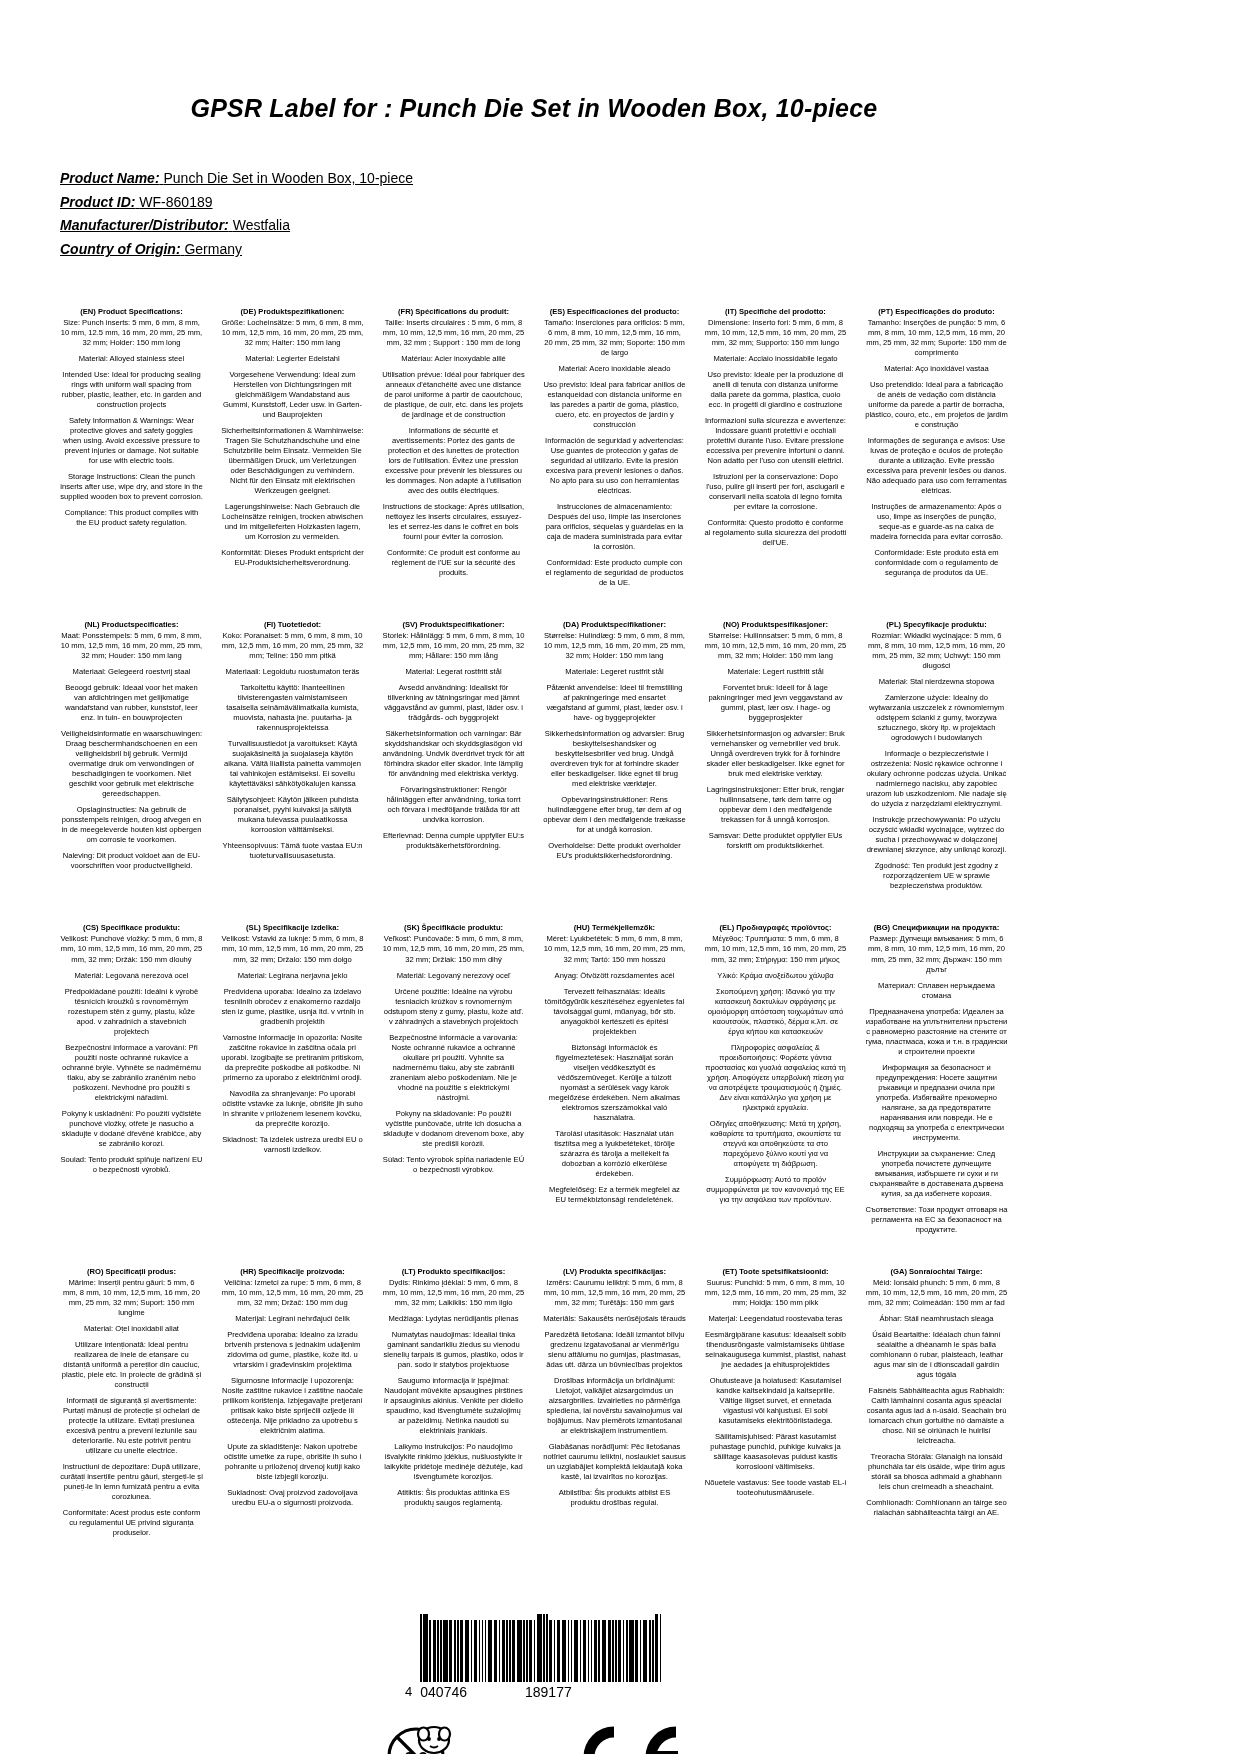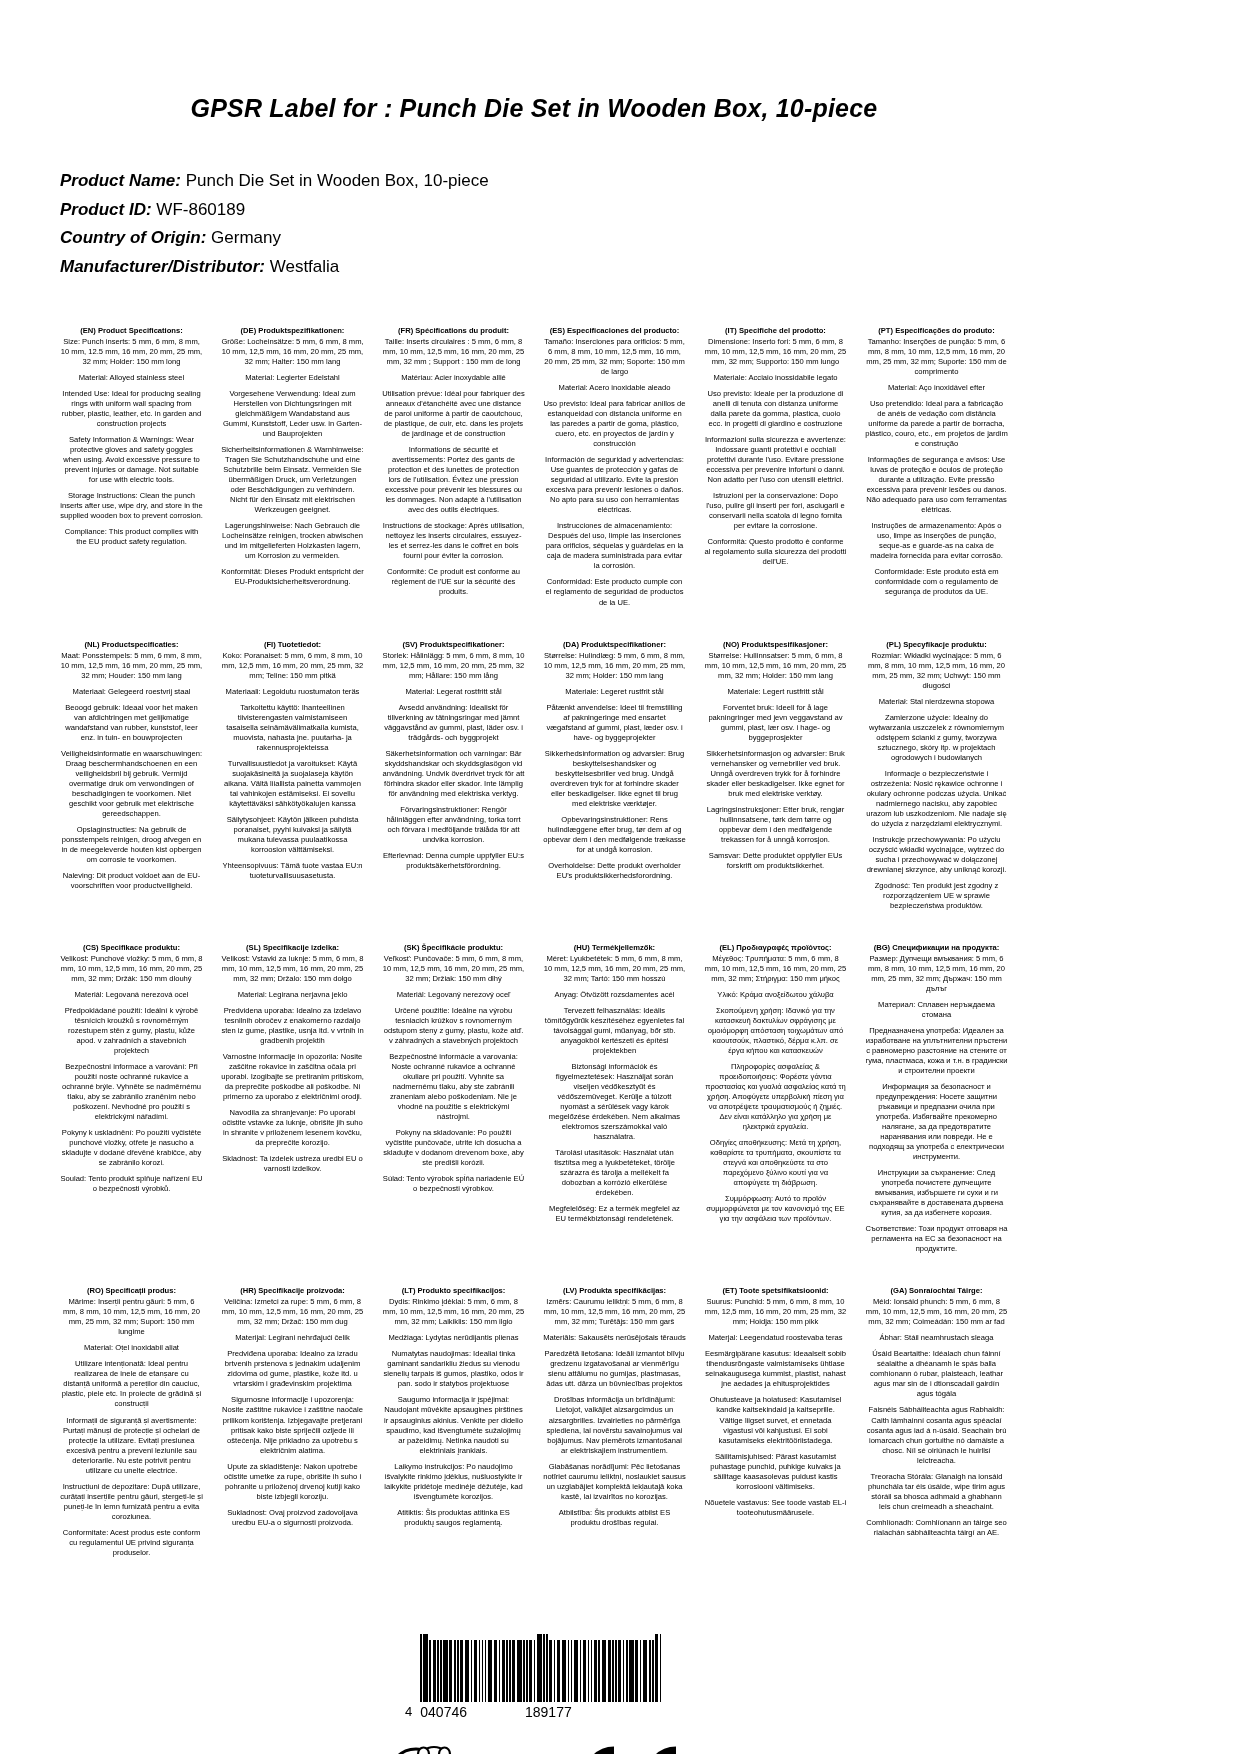--- a/index.html
+++ b/index.html
@@ -31,8 +31,9 @@
   }
   .meta {
     margin: 0 0 46px 0;
-    font-size: 17px;
+    font-size: 14px;
     line-height: 1.62;
+    text-decoration: underline;
   }
   .meta .row { margin-bottom: 1px; }
   .meta .lbl {

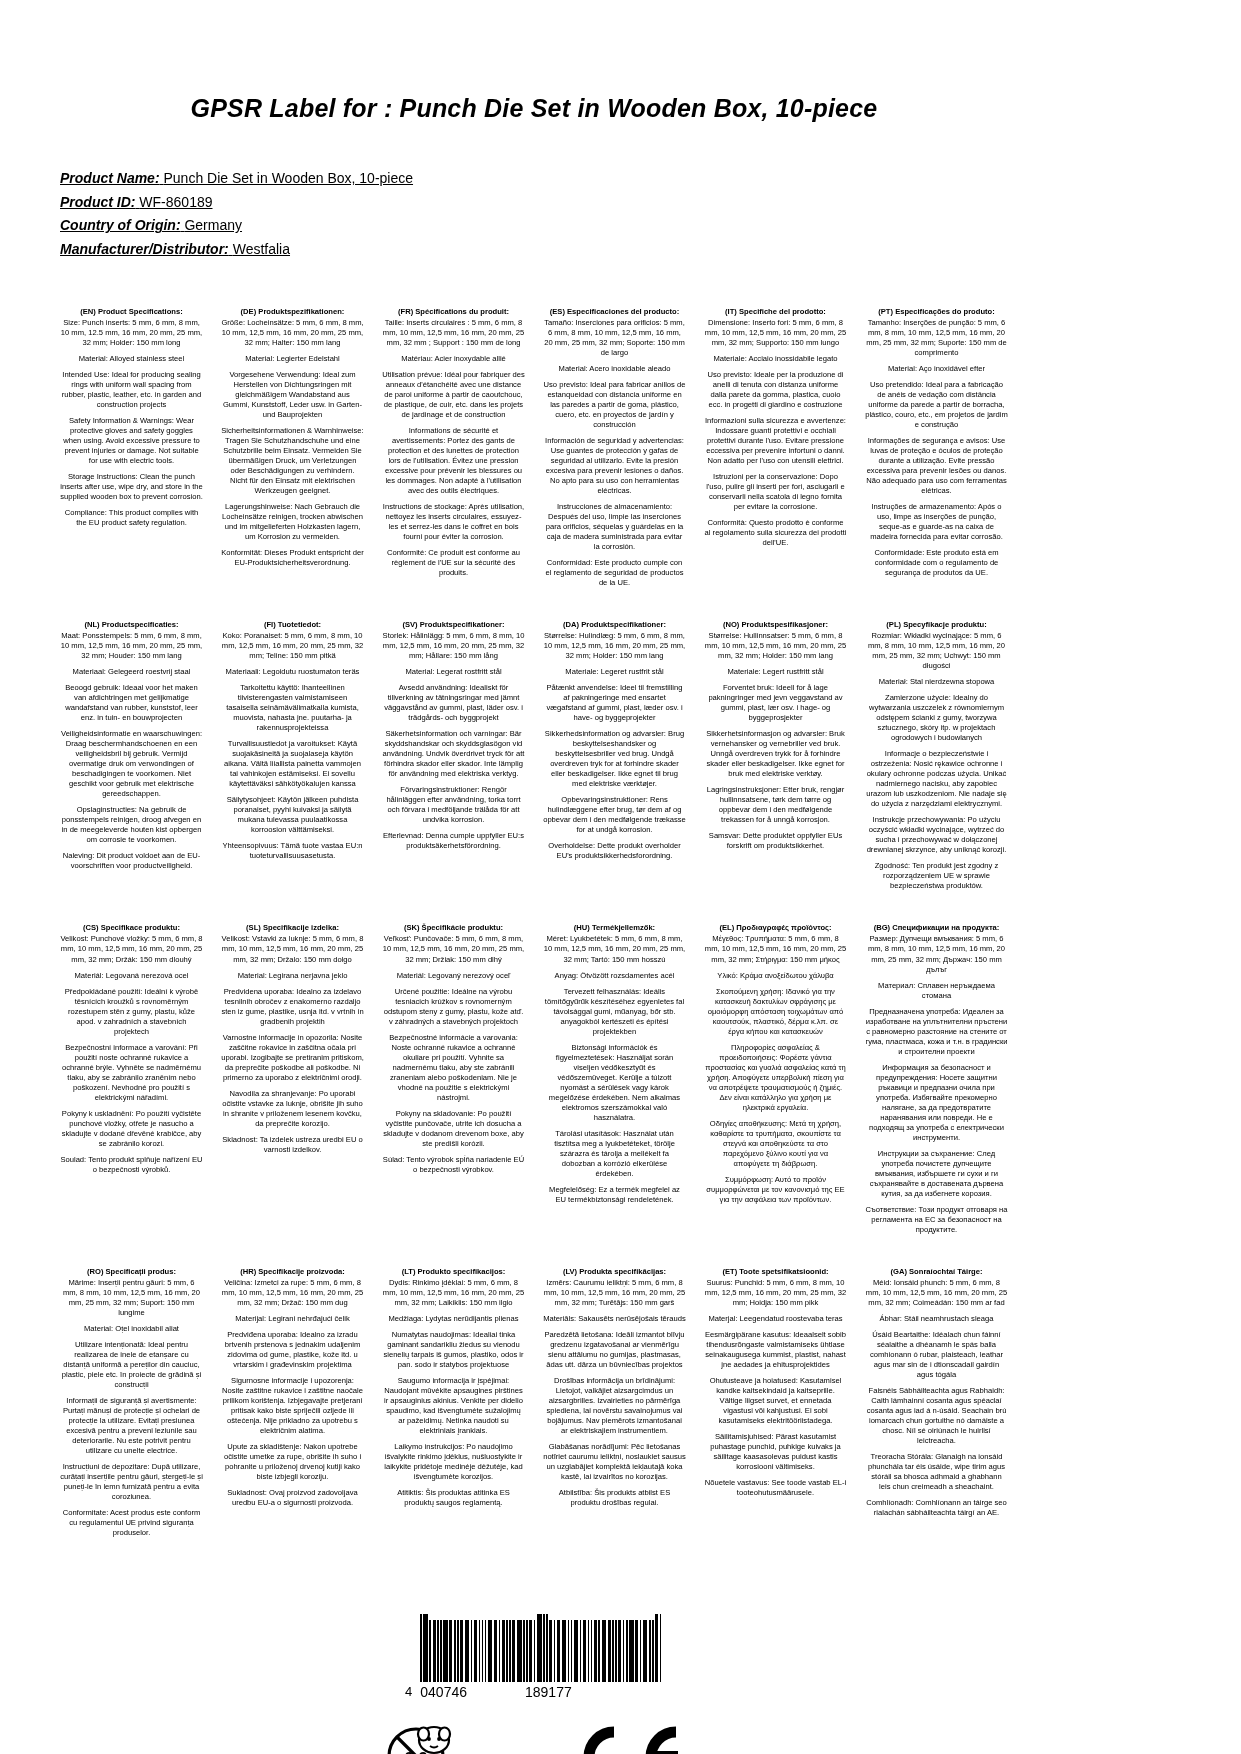--- a/index.html
+++ b/index.html
@@ -130,12 +130,12 @@
       <span class="val">WF-860189</span>
     </div>
     <div class="row">
+      <span class="lbl">Manufacturer/Distributor:</span>
+      <span class="val">Westfalia</span>
+    </div>
+    <div class="row">
       <span class="lbl">Country of Origin:</span>
       <span class="val">Germany</span>
-    </div>
-    <div class="row">
-      <span class="lbl">Manufacturer/Distributor:</span>
-      <span class="val">Westfalia</span>
     </div>
   </div>
 

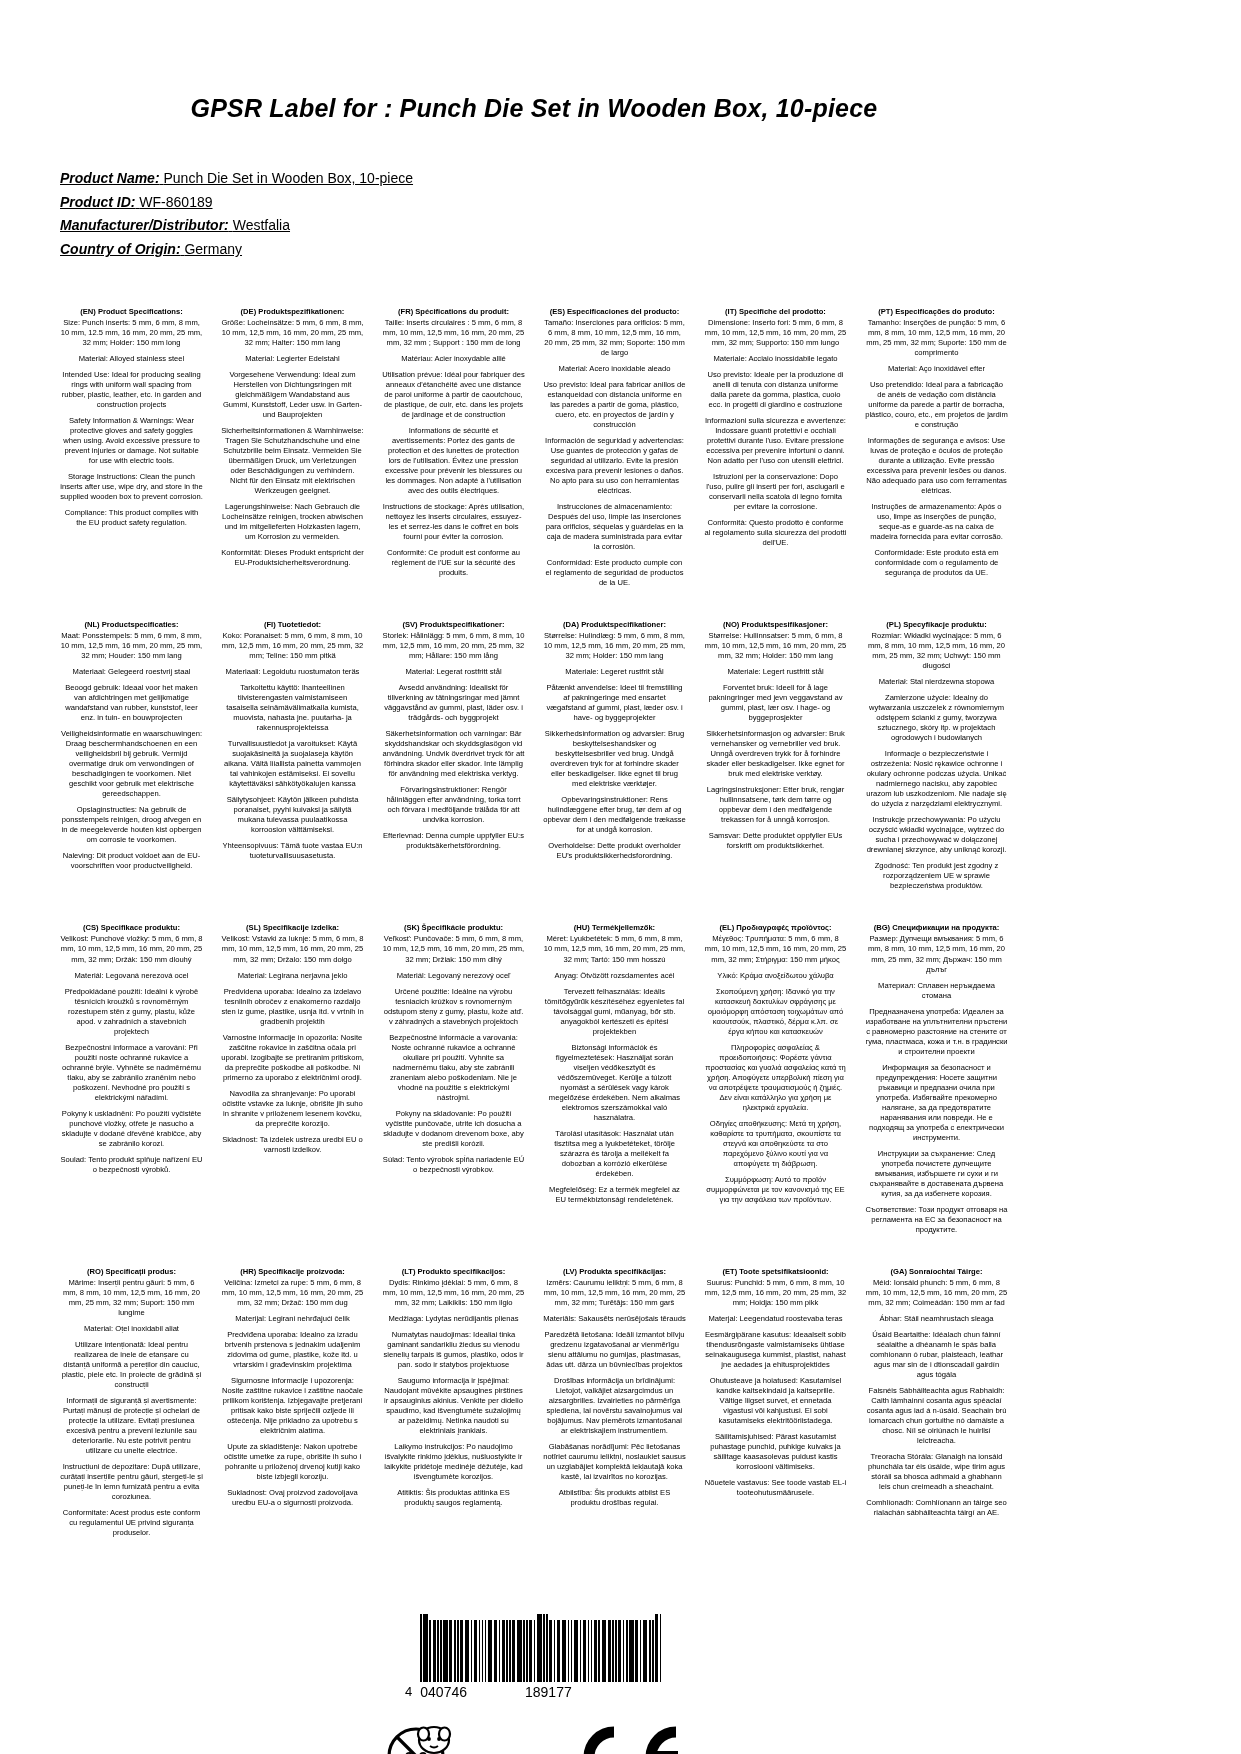--- a/index.html
+++ b/index.html
@@ -188,7 +188,7 @@
       <div class="block">
         <span class="bhead">(PT) Especificações do produto:</span>
         <p>Tamanho: Inserções de punção: 5 mm, 6 mm, 8 mm, 10 mm, 12,5 mm, 16 mm, 20 mm, 25 mm, 32 mm; Suporte: 150 mm de comprimento</p>
-        <p>Material: Aço inoxidável efter</p>
+        <p>Material: Aço inoxidável vastaa</p>
         <p>Uso pretendido: Ideal para a fabricação de anéis de vedação com distância uniforme da parede a partir de borracha, plástico, couro, etc., em projetos de jardim e construção</p>
         <p>Informações de segurança e avisos: Use luvas de proteção e óculos de proteção durante a utilização. Evite pressão excessiva para prevenir lesões ou danos. Não adequado para uso com ferramentas elétricas.</p>
         <p>Instruções de armazenamento: Após o uso, limpe as inserções de punção, seque-as e guarde-as na caixa de madeira fornecida para evitar corrosão.</p>

